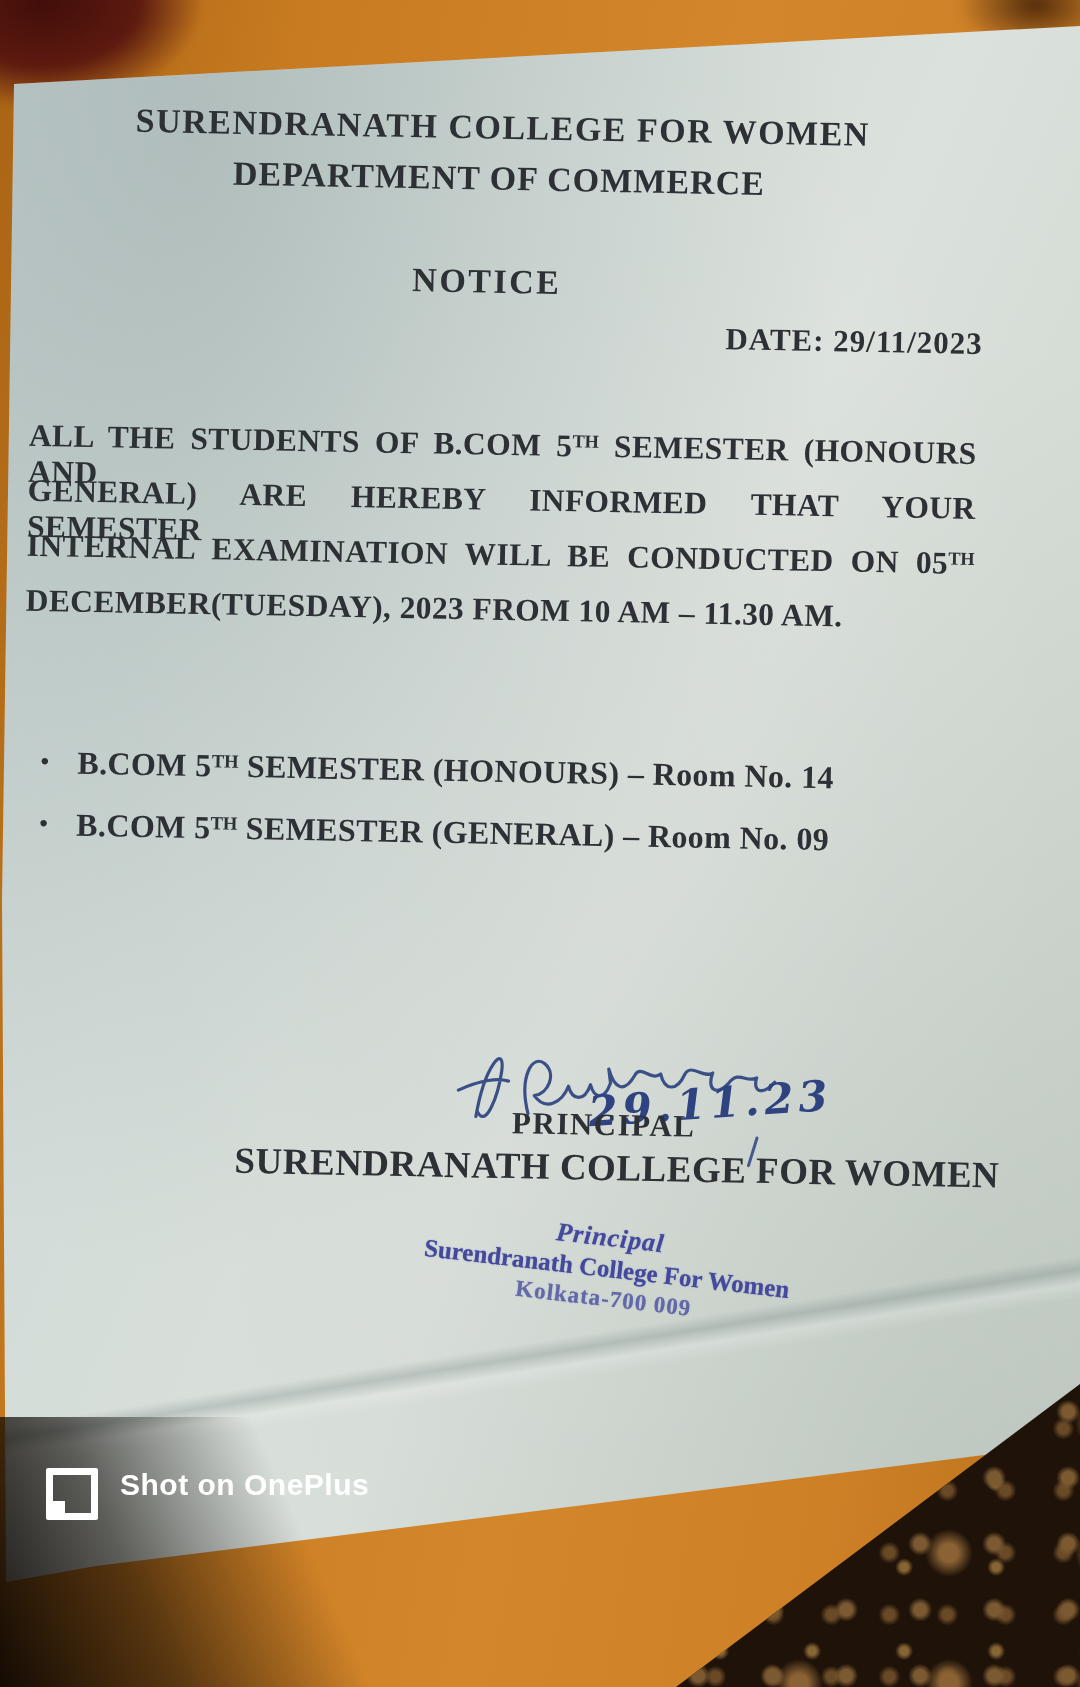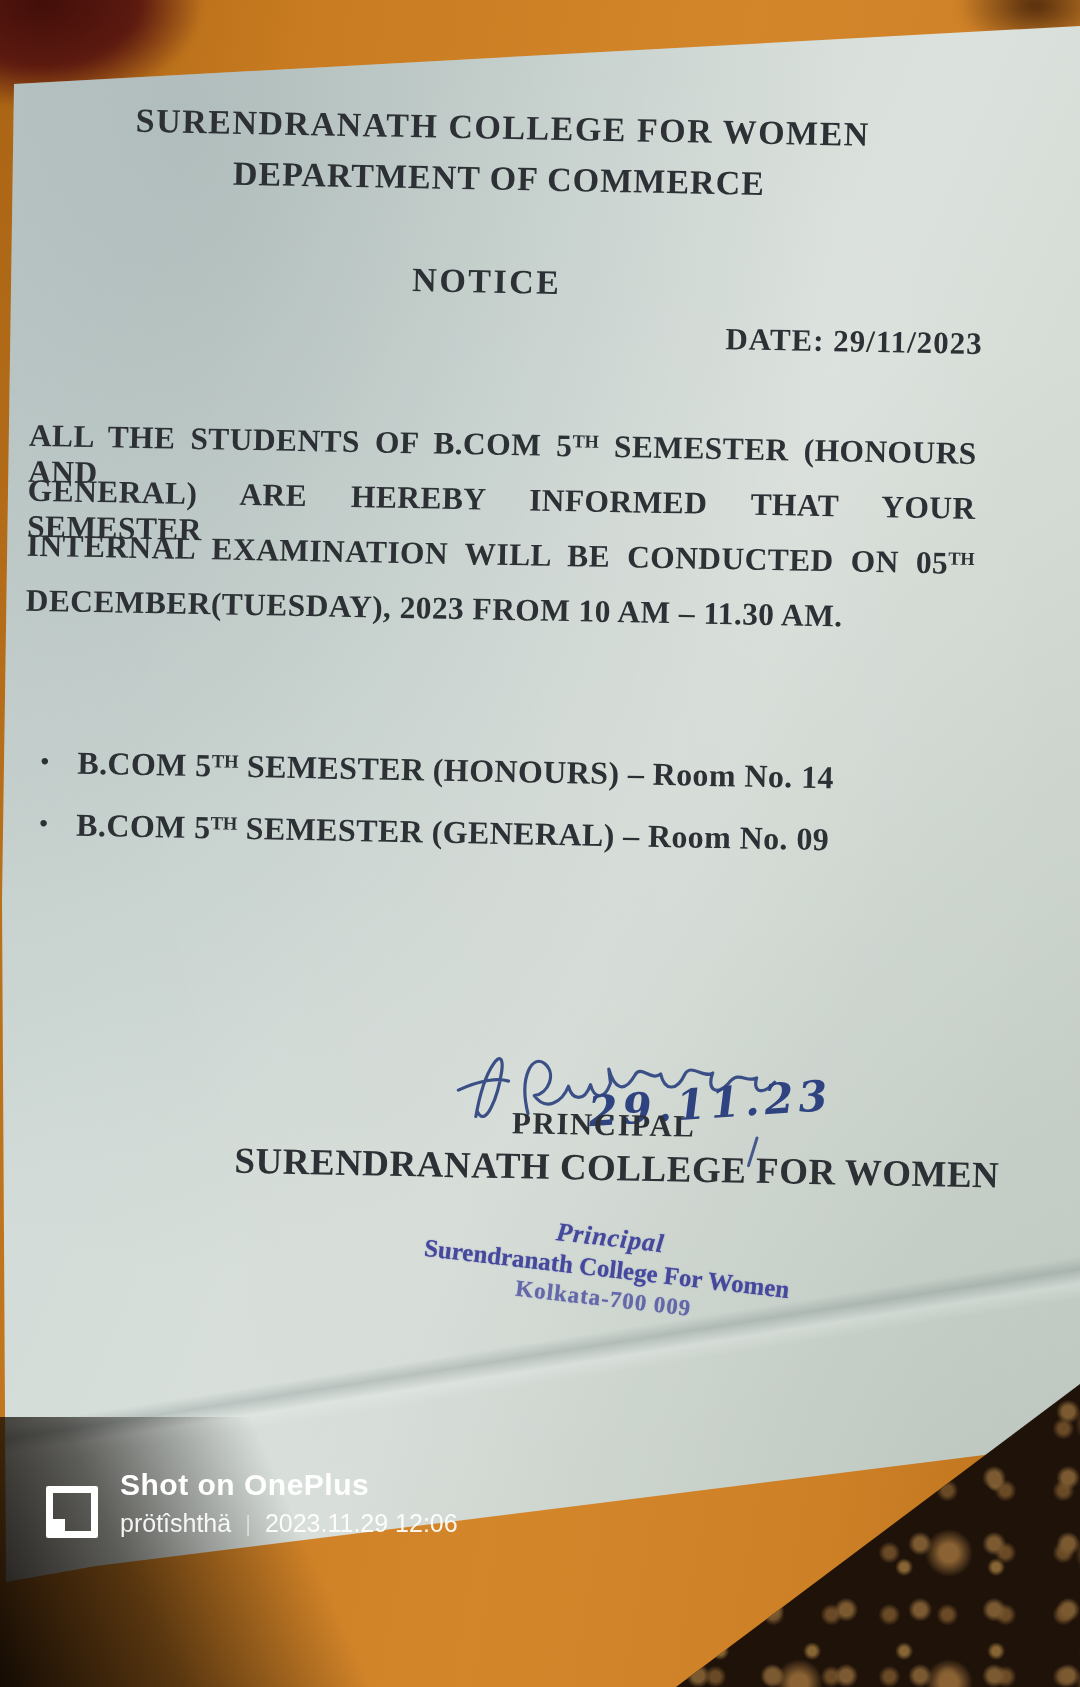--- a/index.html
+++ b/index.html
@@ -67,7 +67,7 @@
   .stamp-l2{font-size:25px;font-weight:bold;margin-top:2px;}
   .stamp-l3{font-size:23px;font-weight:bold;opacity:.78;letter-spacing:1px;margin-top:3px;}
   
-  .watermark{position:absolute;left:46px;top:1468px;display:flex;align-items:flex-end;gap:22px;z-index:10;
+  .watermark{position:absolute;left:46px;top:1468px;display:flex;align-items:flex-start;gap:22px;z-index:10;
     font-family:"Liberation Sans",sans-serif;}
   .op-logo{width:38px;height:38px;border:7px solid #fff;border-radius:2px;position:relative;flex:0 0 auto;}
   .op-logo::after{content:"";position:absolute;left:-1px;bottom:-1px;width:13px;height:13px;background:#fff;}

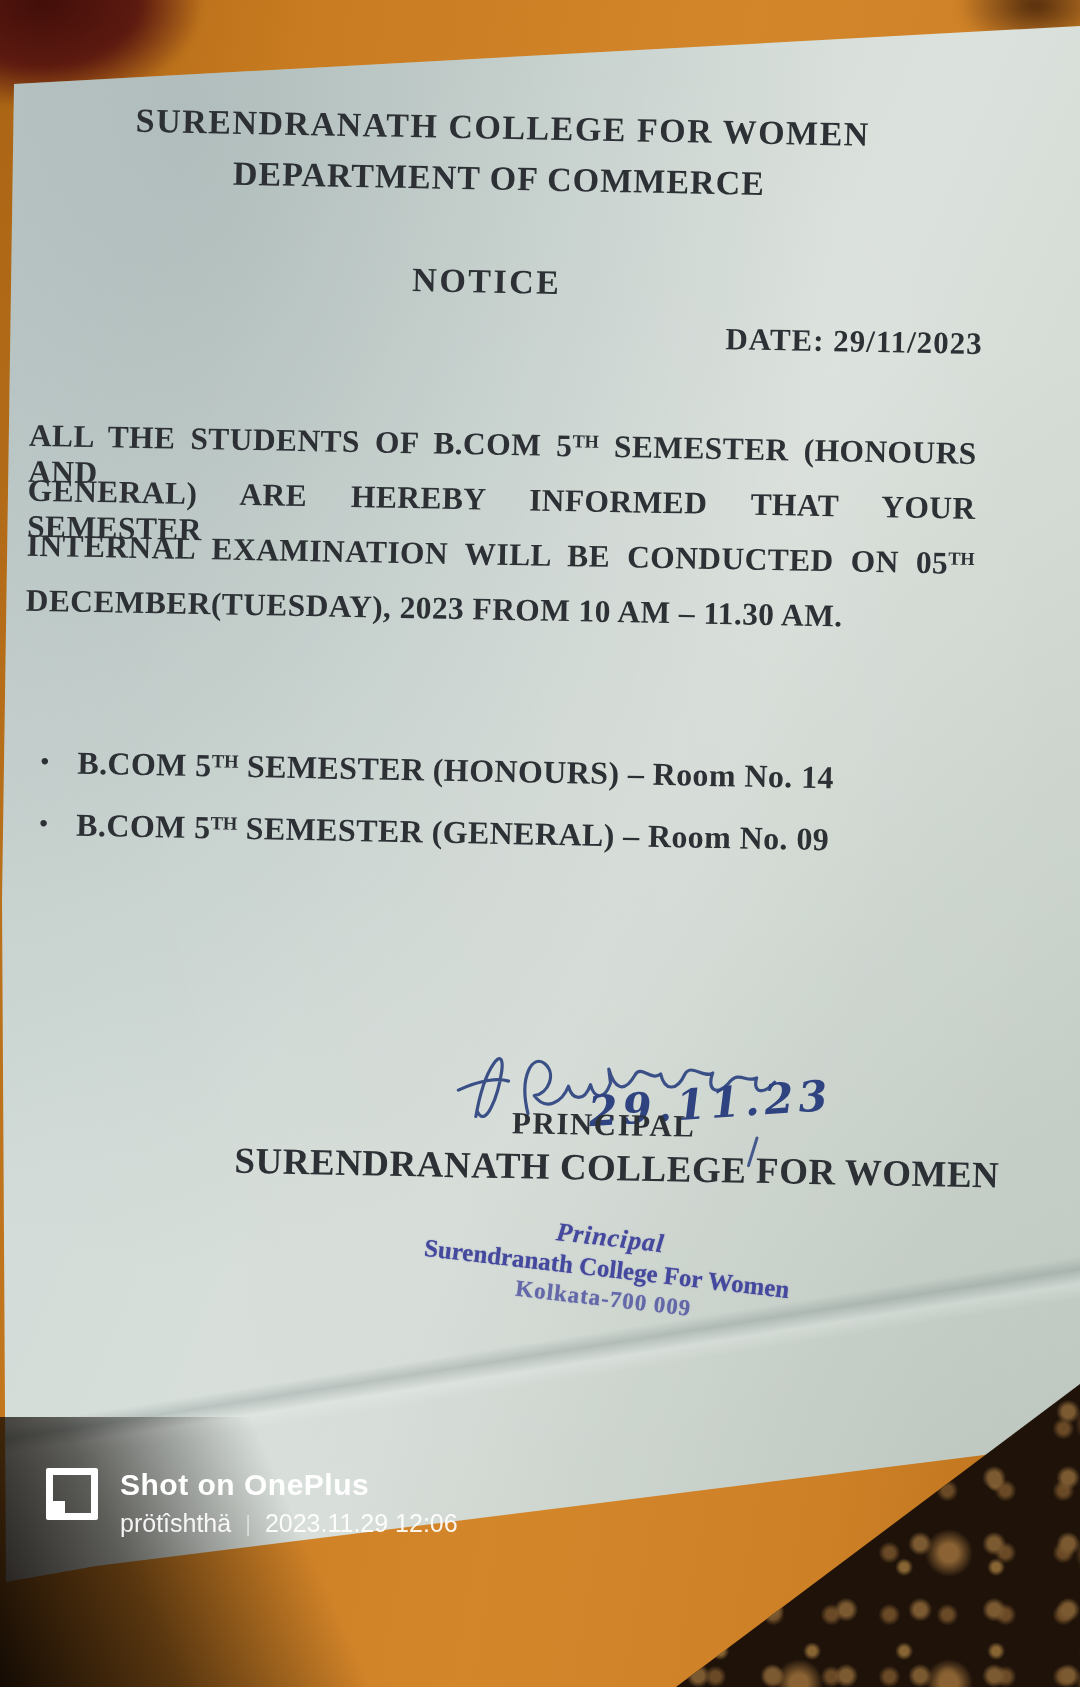--- a/index.html
+++ b/index.html
@@ -131,11 +131,6 @@
     <div class="op-logo"></div>
     <div>
       <div class="wm-line1">Shot on OnePlus</div>
-      <div class="wm-sub">
-        <span>prötîshthä</span>
-        <span class="wm-sep">|</span>
-        <span>2023.11.29 12:06</span>
-      </div>
     </div>
   </div>
 

